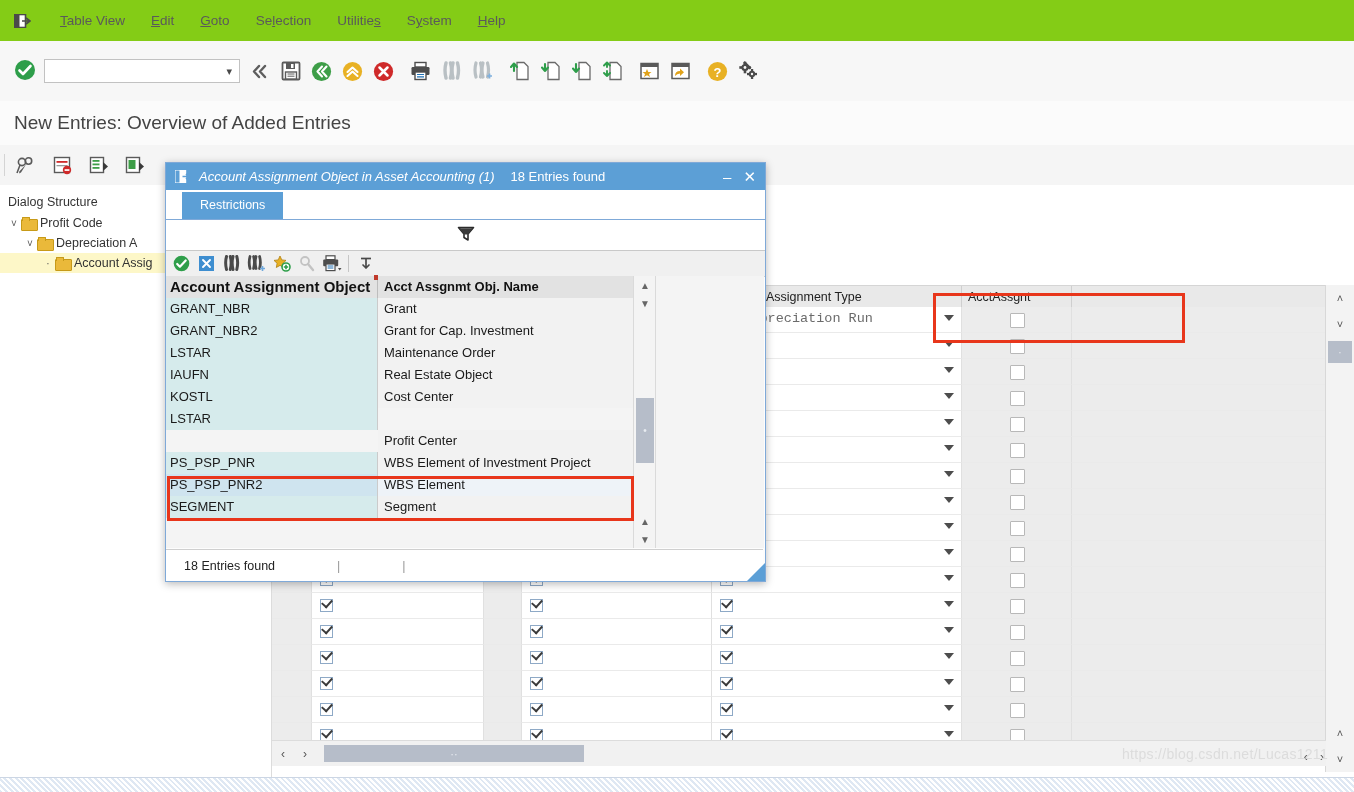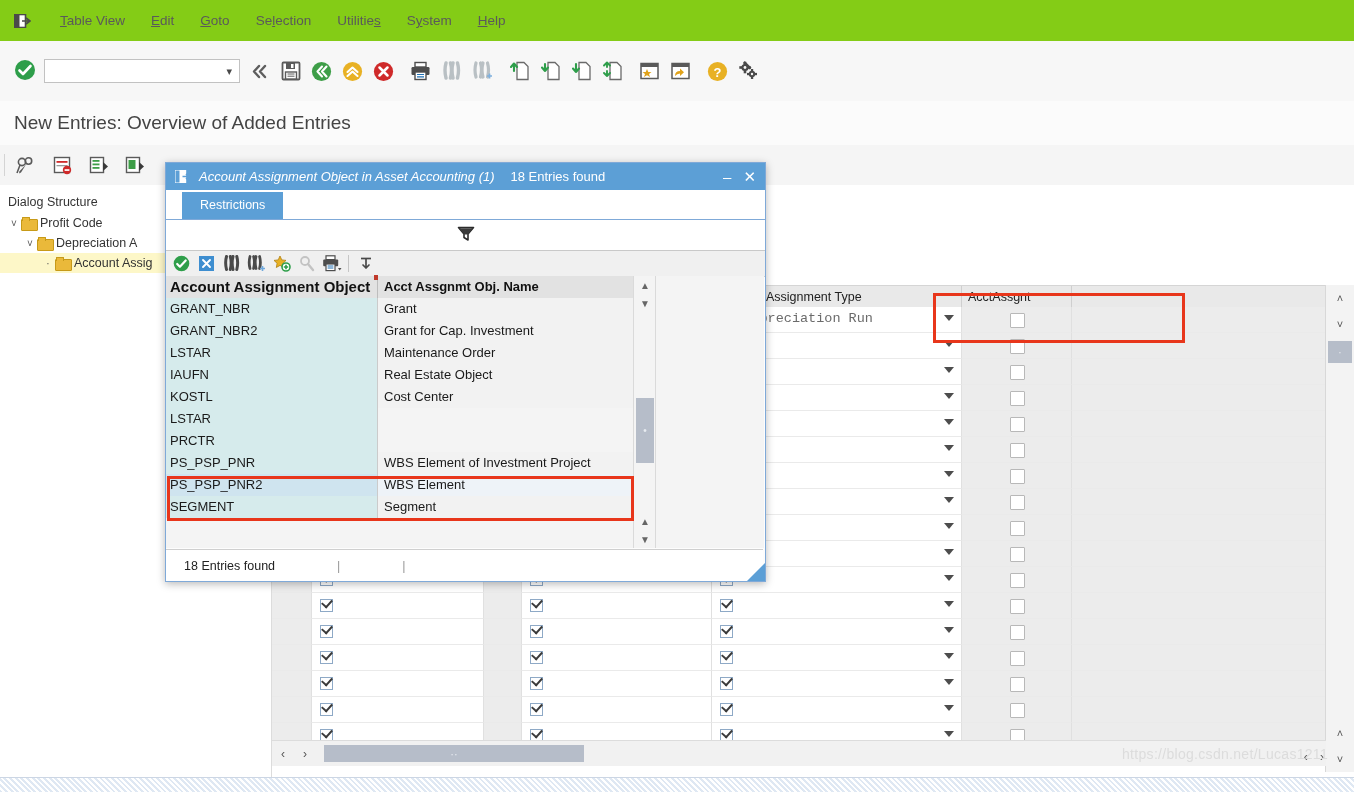--- a/index.html
+++ b/index.html
@@ -904,7 +904,6 @@
           <div class="c1">LSTAR</div>
         </div>
         <div class="pgrow" style="top: 154px;">
-          <div class="c1">PRCTR</div>
         </div>
         <div class="pgrow" style="top: 176px;">
           <div class="c1">PS_PSP_PNR</div>

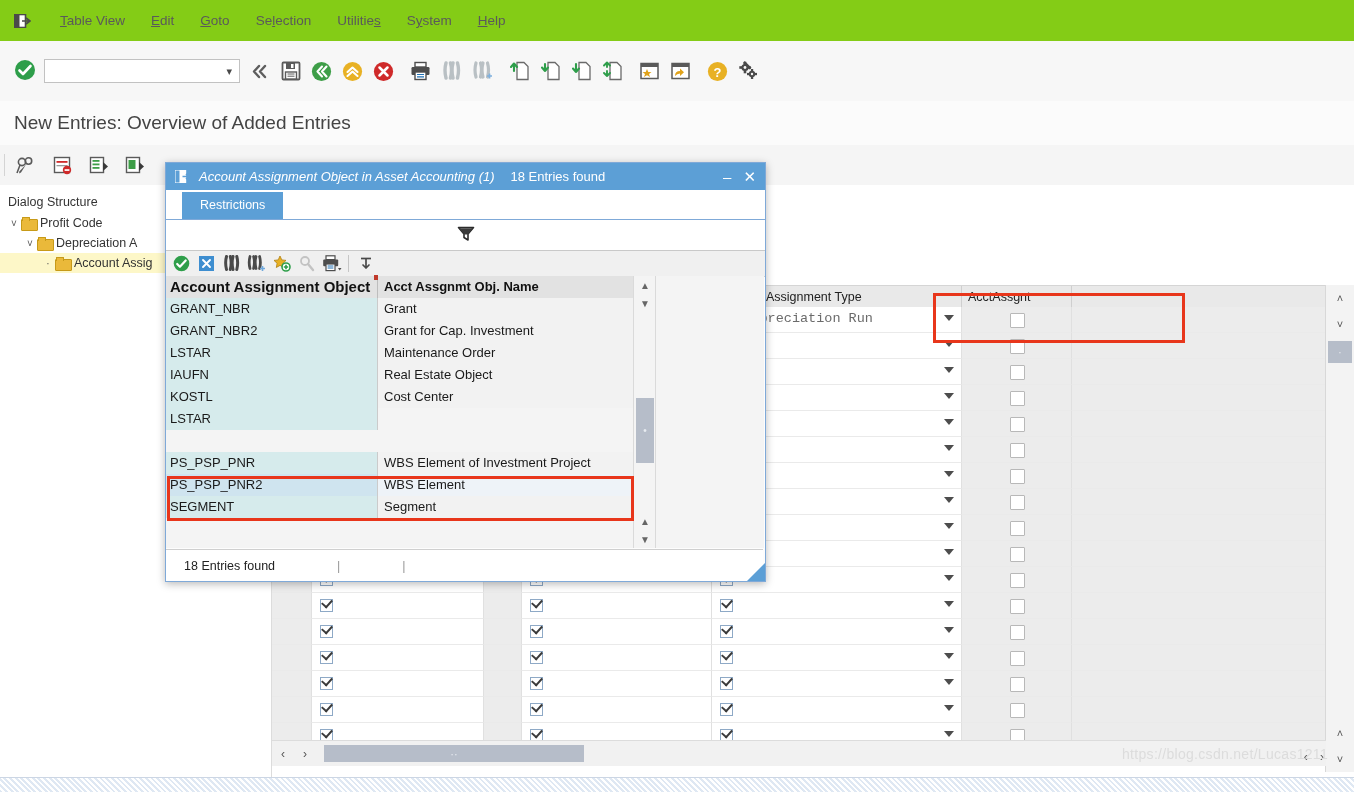--- a/index.html
+++ b/index.html
@@ -904,6 +904,7 @@
           <div class="c1">LSTAR</div>
         </div>
         <div class="pgrow" style="top: 154px;">
+          <div class="c2">Profit Center</div>
         </div>
         <div class="pgrow" style="top: 176px;">
           <div class="c1">PS_PSP_PNR</div>

